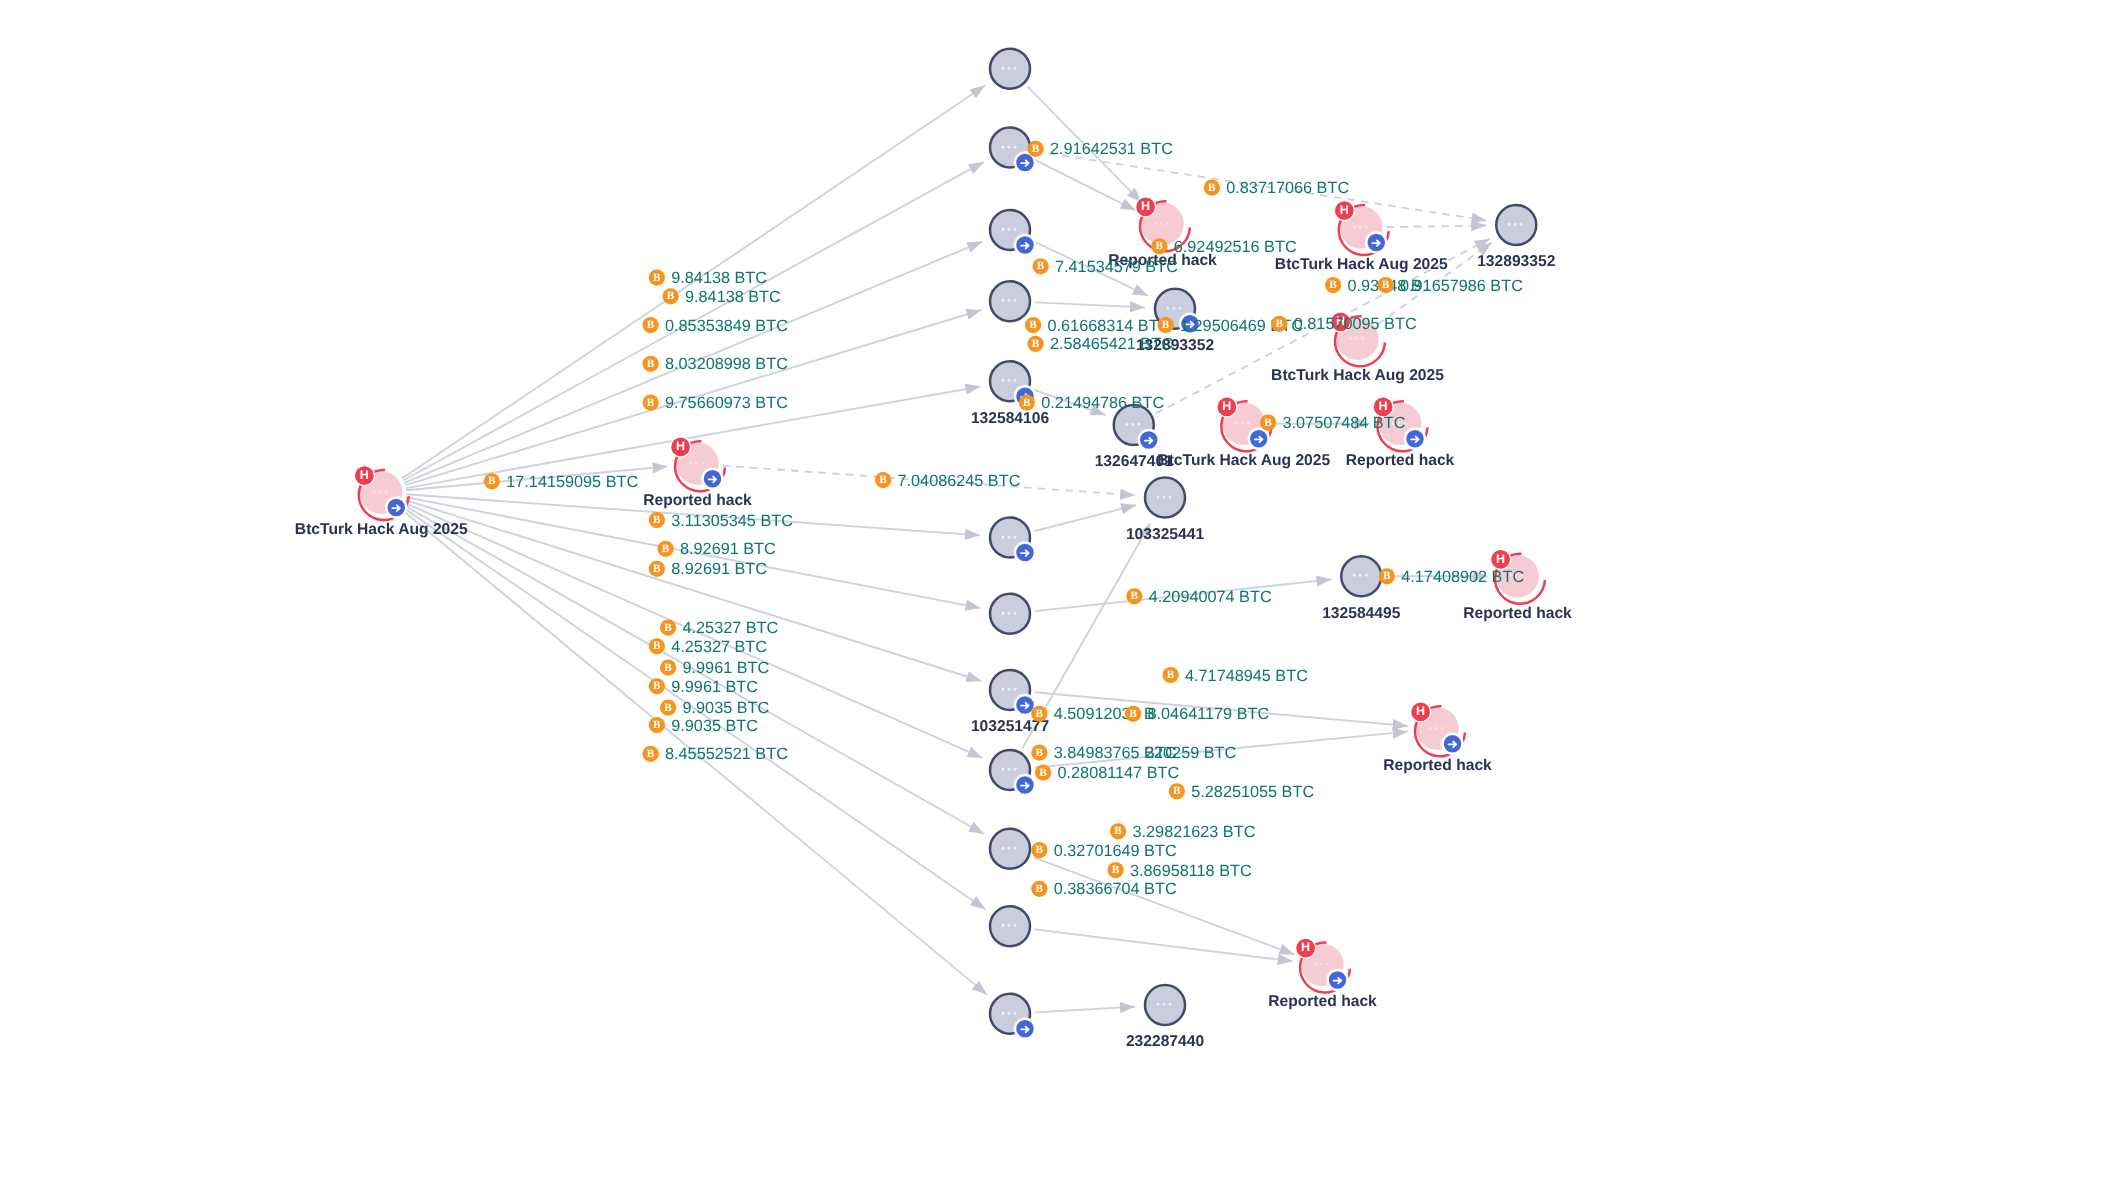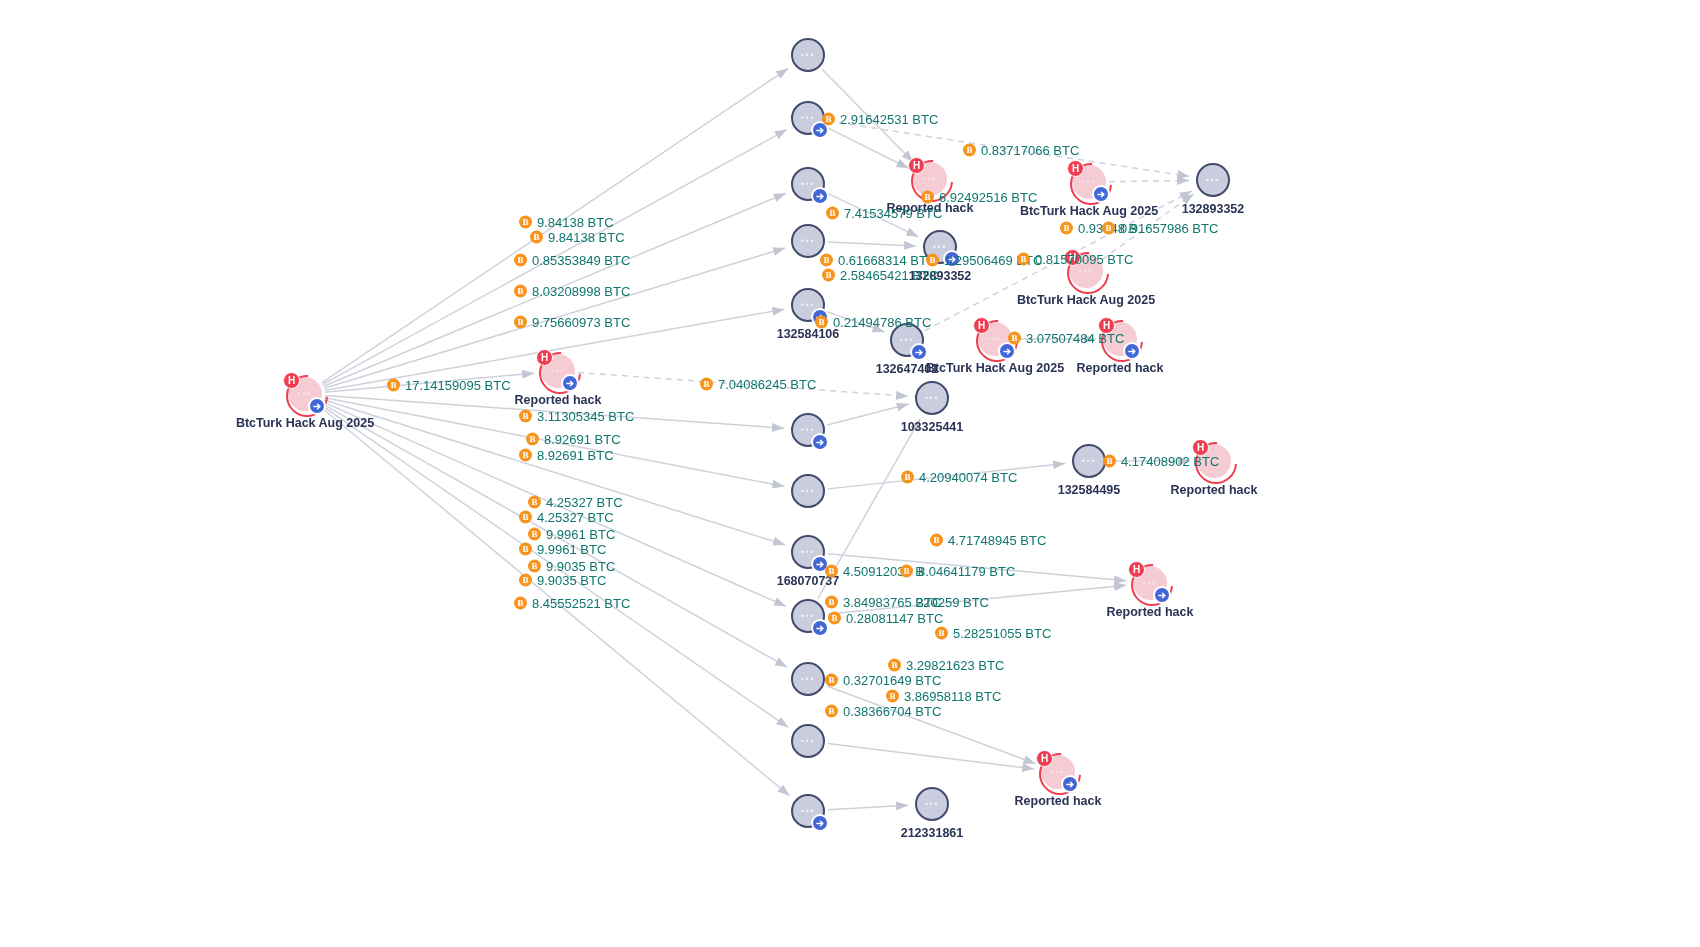--- a/index.html
+++ b/index.html
@@ -318,7 +318,7 @@
             </svg>
           </div>
         </div>
-        <div class="caption">168070737</div>
+        <div class="caption">103251477</div>
       </div>
       <div class="node grey" style="left: 808px; top: 616px;">
         <div class="disc">

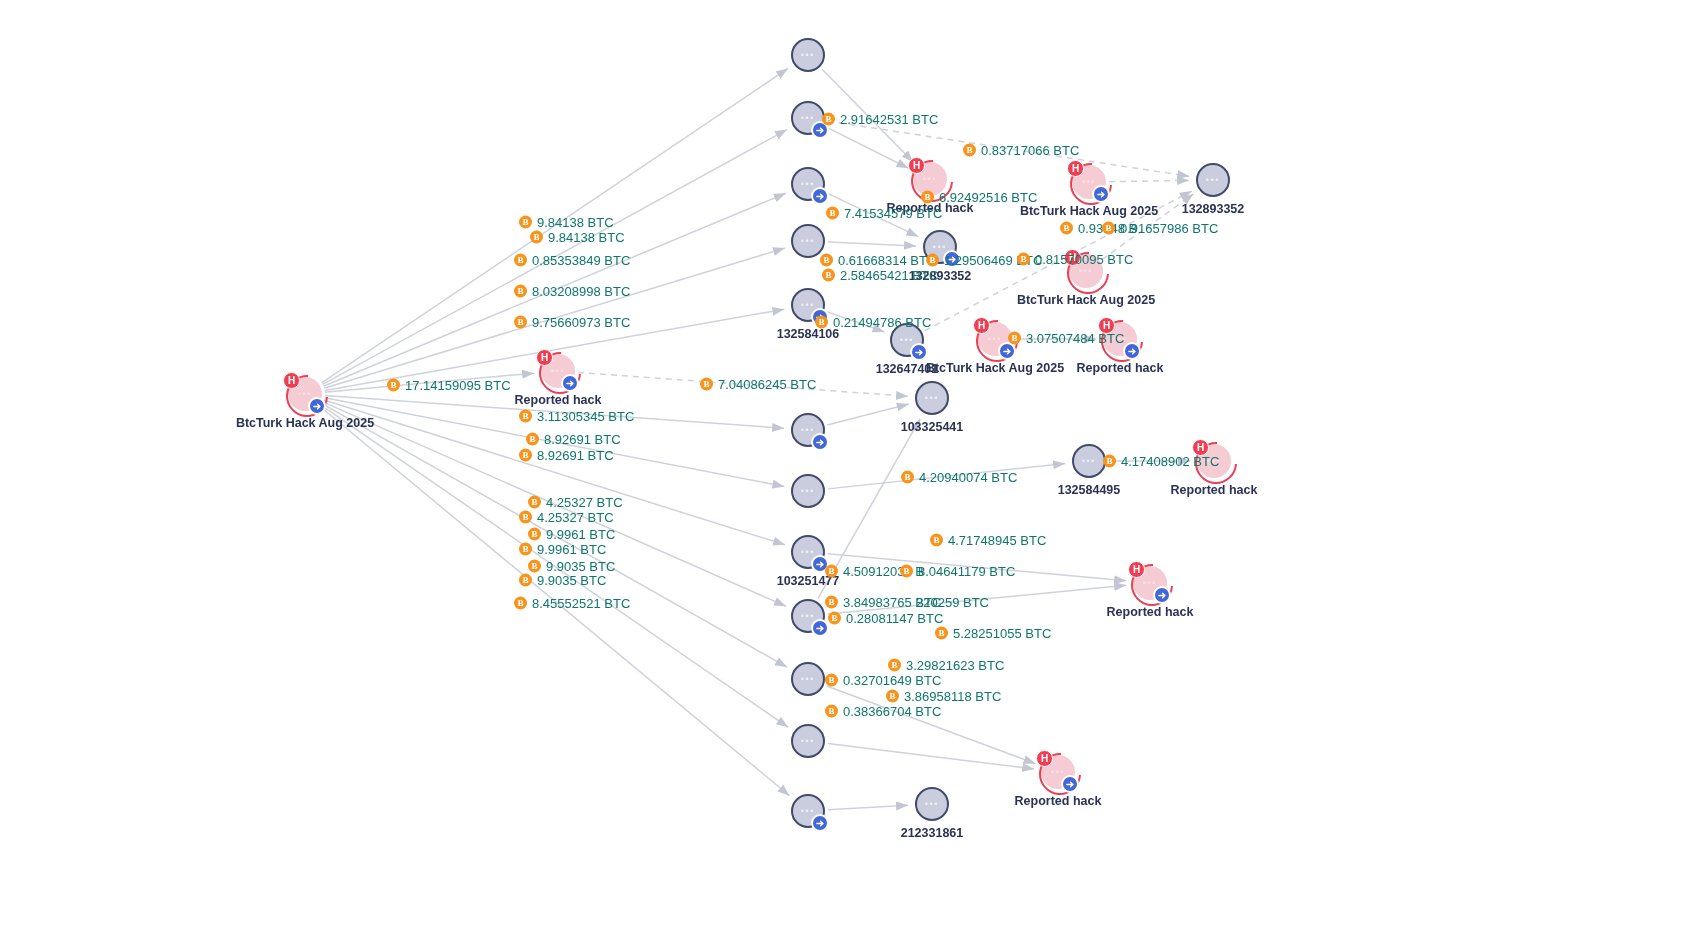--- a/index.html
+++ b/index.html
@@ -380,7 +380,7 @@
         <div class="disc">
           <div class="dots">•••</div>
         </div>
-        <div class="caption">212331861</div>
+        <div class="caption">232287440</div>
       </div>
     </div>
   <div id="label-layer">

